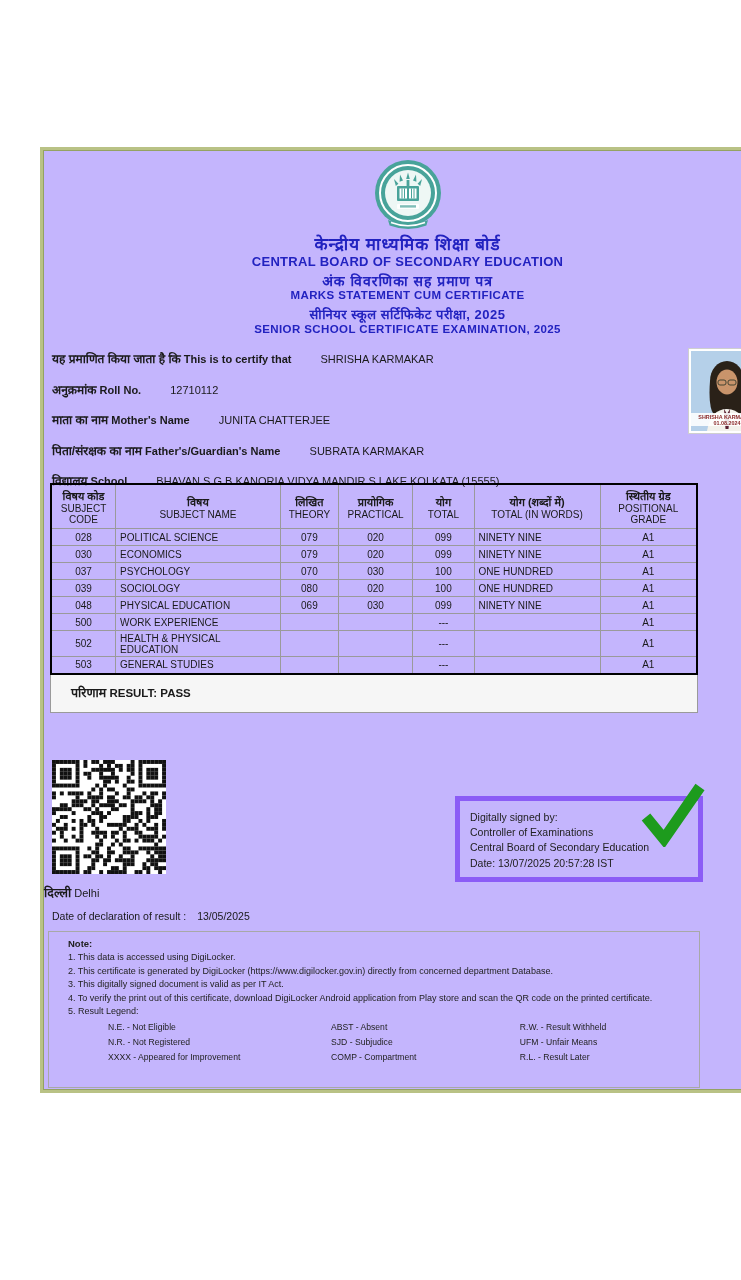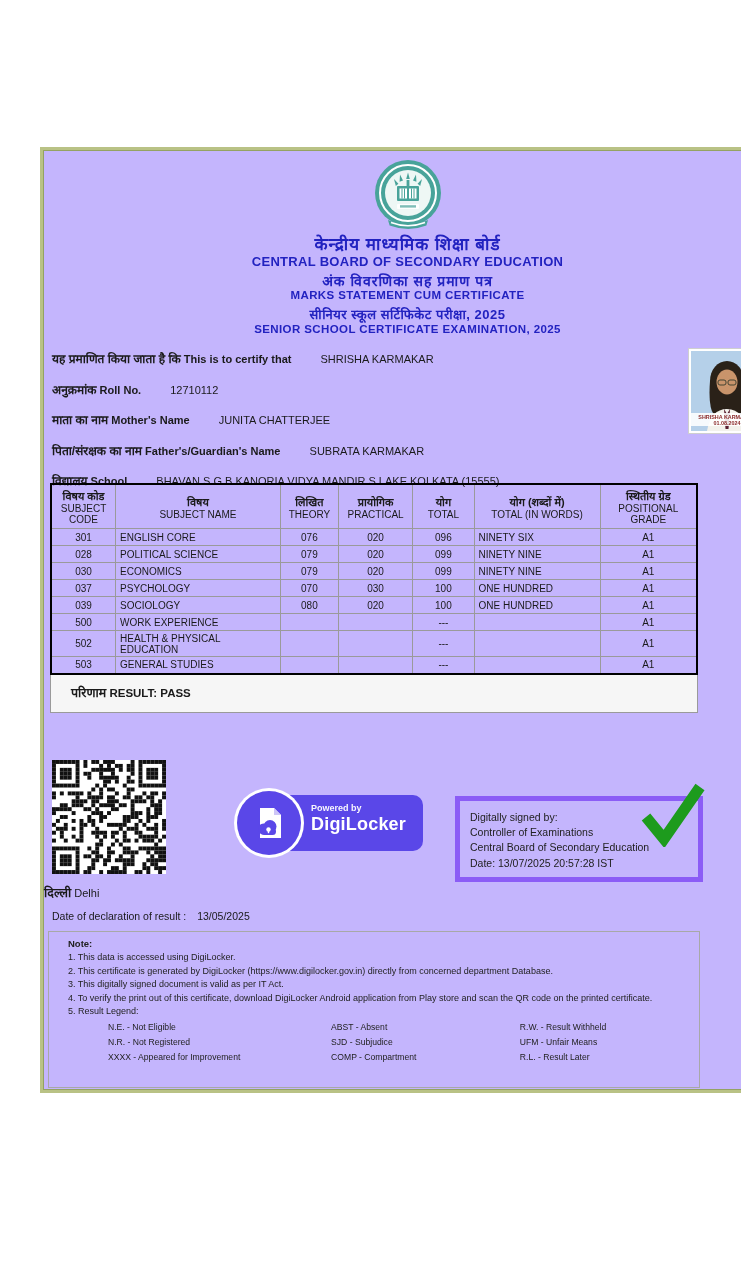--- a/index.html
+++ b/index.html
@@ -199,15 +199,6 @@
             </tr>
         </thead>
         <tbody>
-            <tr>
-              <td class="c">301</td>
-              <td class="l">ENGLISH CORE</td>
-              <td class="c">076</td>
-              <td class="c">020</td>
-              <td class="c">096</td>
-              <td class="l">NINETY SIX</td>
-              <td class="c">A1</td>
-            </tr>
             <tr>
               <td class="c">028</td>
               <td class="l">POLITICAL SCIENCE</td>

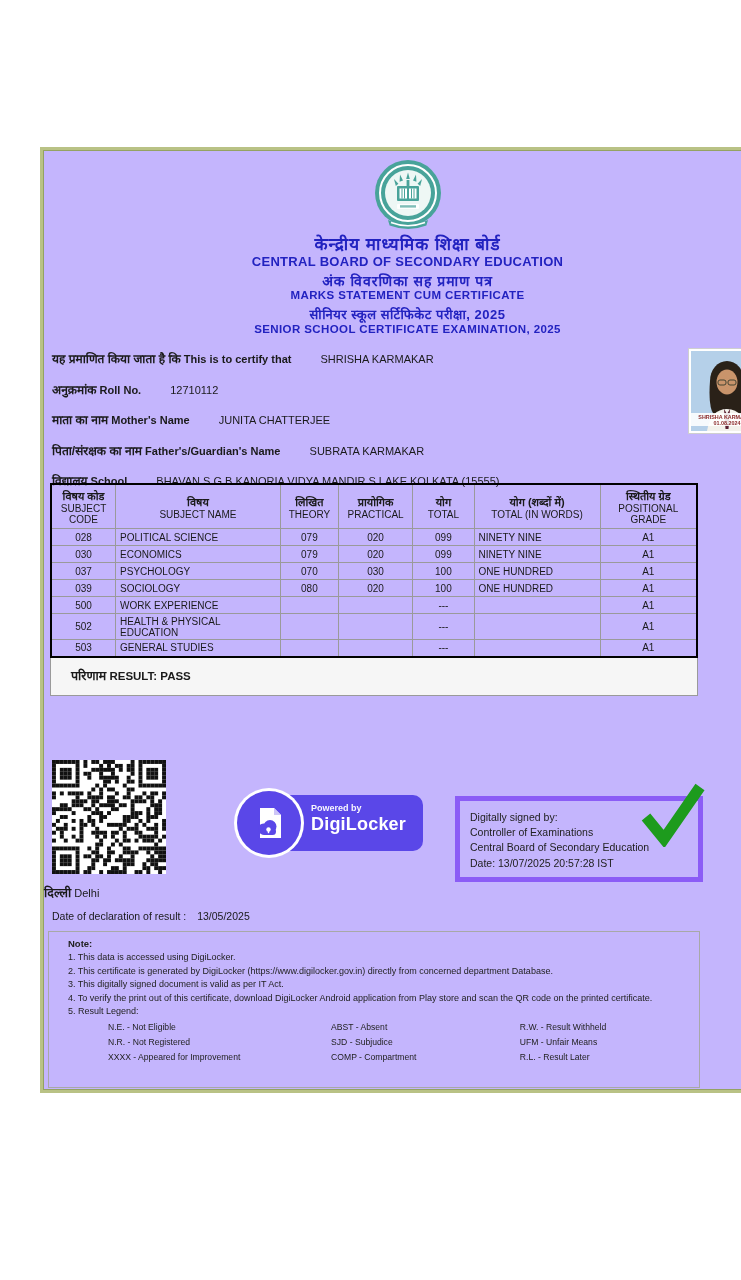--- a/index.html
+++ b/index.html
@@ -233,6 +233,15 @@
               <td class="c">020</td>
               <td class="c">100</td>
               <td class="l">ONE HUNDRED</td>
+              <td class="c">A1</td>
+            </tr>
+            <tr>
+              <td class="c">048</td>
+              <td class="l">PHYSICAL EDUCATION</td>
+              <td class="c">069</td>
+              <td class="c">030</td>
+              <td class="c">099</td>
+              <td class="l">NINETY NINE</td>
               <td class="c">A1</td>
             </tr>
             <tr>

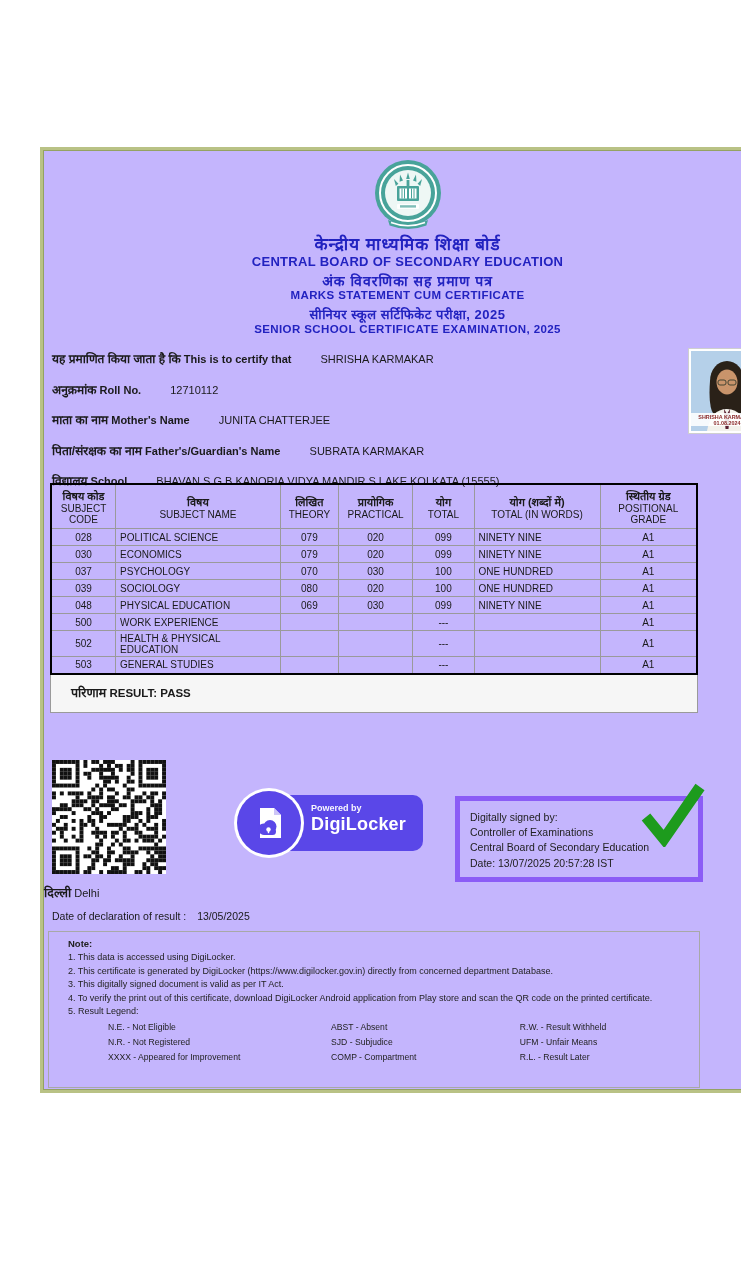--- a/index.html
+++ b/index.html
@@ -693,25 +693,6 @@
         </svg>
     </div>
 
-    <div class="dl-badge">
-      <div class="dl-rect">
-        <div class="dl-powered">Powered by</div>
-        <div class="dl-name">DigiLocker</div>
-      </div>
-      <div class="dl-circle">
-        <svg width="40" height="40" viewBox="0 0 40 40">
-          <path d="M11 5 h14 l7 7 v23 h-21 z" fill="#ffffff"></path>
-          <path d="M25 5 l7 7 h-7 z" fill="#cdc6f7"></path>
-          <g>
-            <circle cx="14.5" cy="26" r="5.5" fill="var(--digilocker-purple)"></circle>
-            <circle cx="21" cy="23.5" r="6.5" fill="var(--digilocker-purple)"></circle>
-            <rect x="12" y="25" width="15" height="7" rx="3.5" fill="var(--digilocker-purple)"></rect>
-            <circle cx="19.5" cy="26.5" r="2.2" fill="#ffffff"></circle>
-            <rect x="18.8" y="27" width="1.4" height="3.2" fill="#ffffff"></rect>
-          </g>
-        </svg>
-      </div>
-    </div>
 
     <div class="sig-box">
       <div>Digitally signed by:</div>

